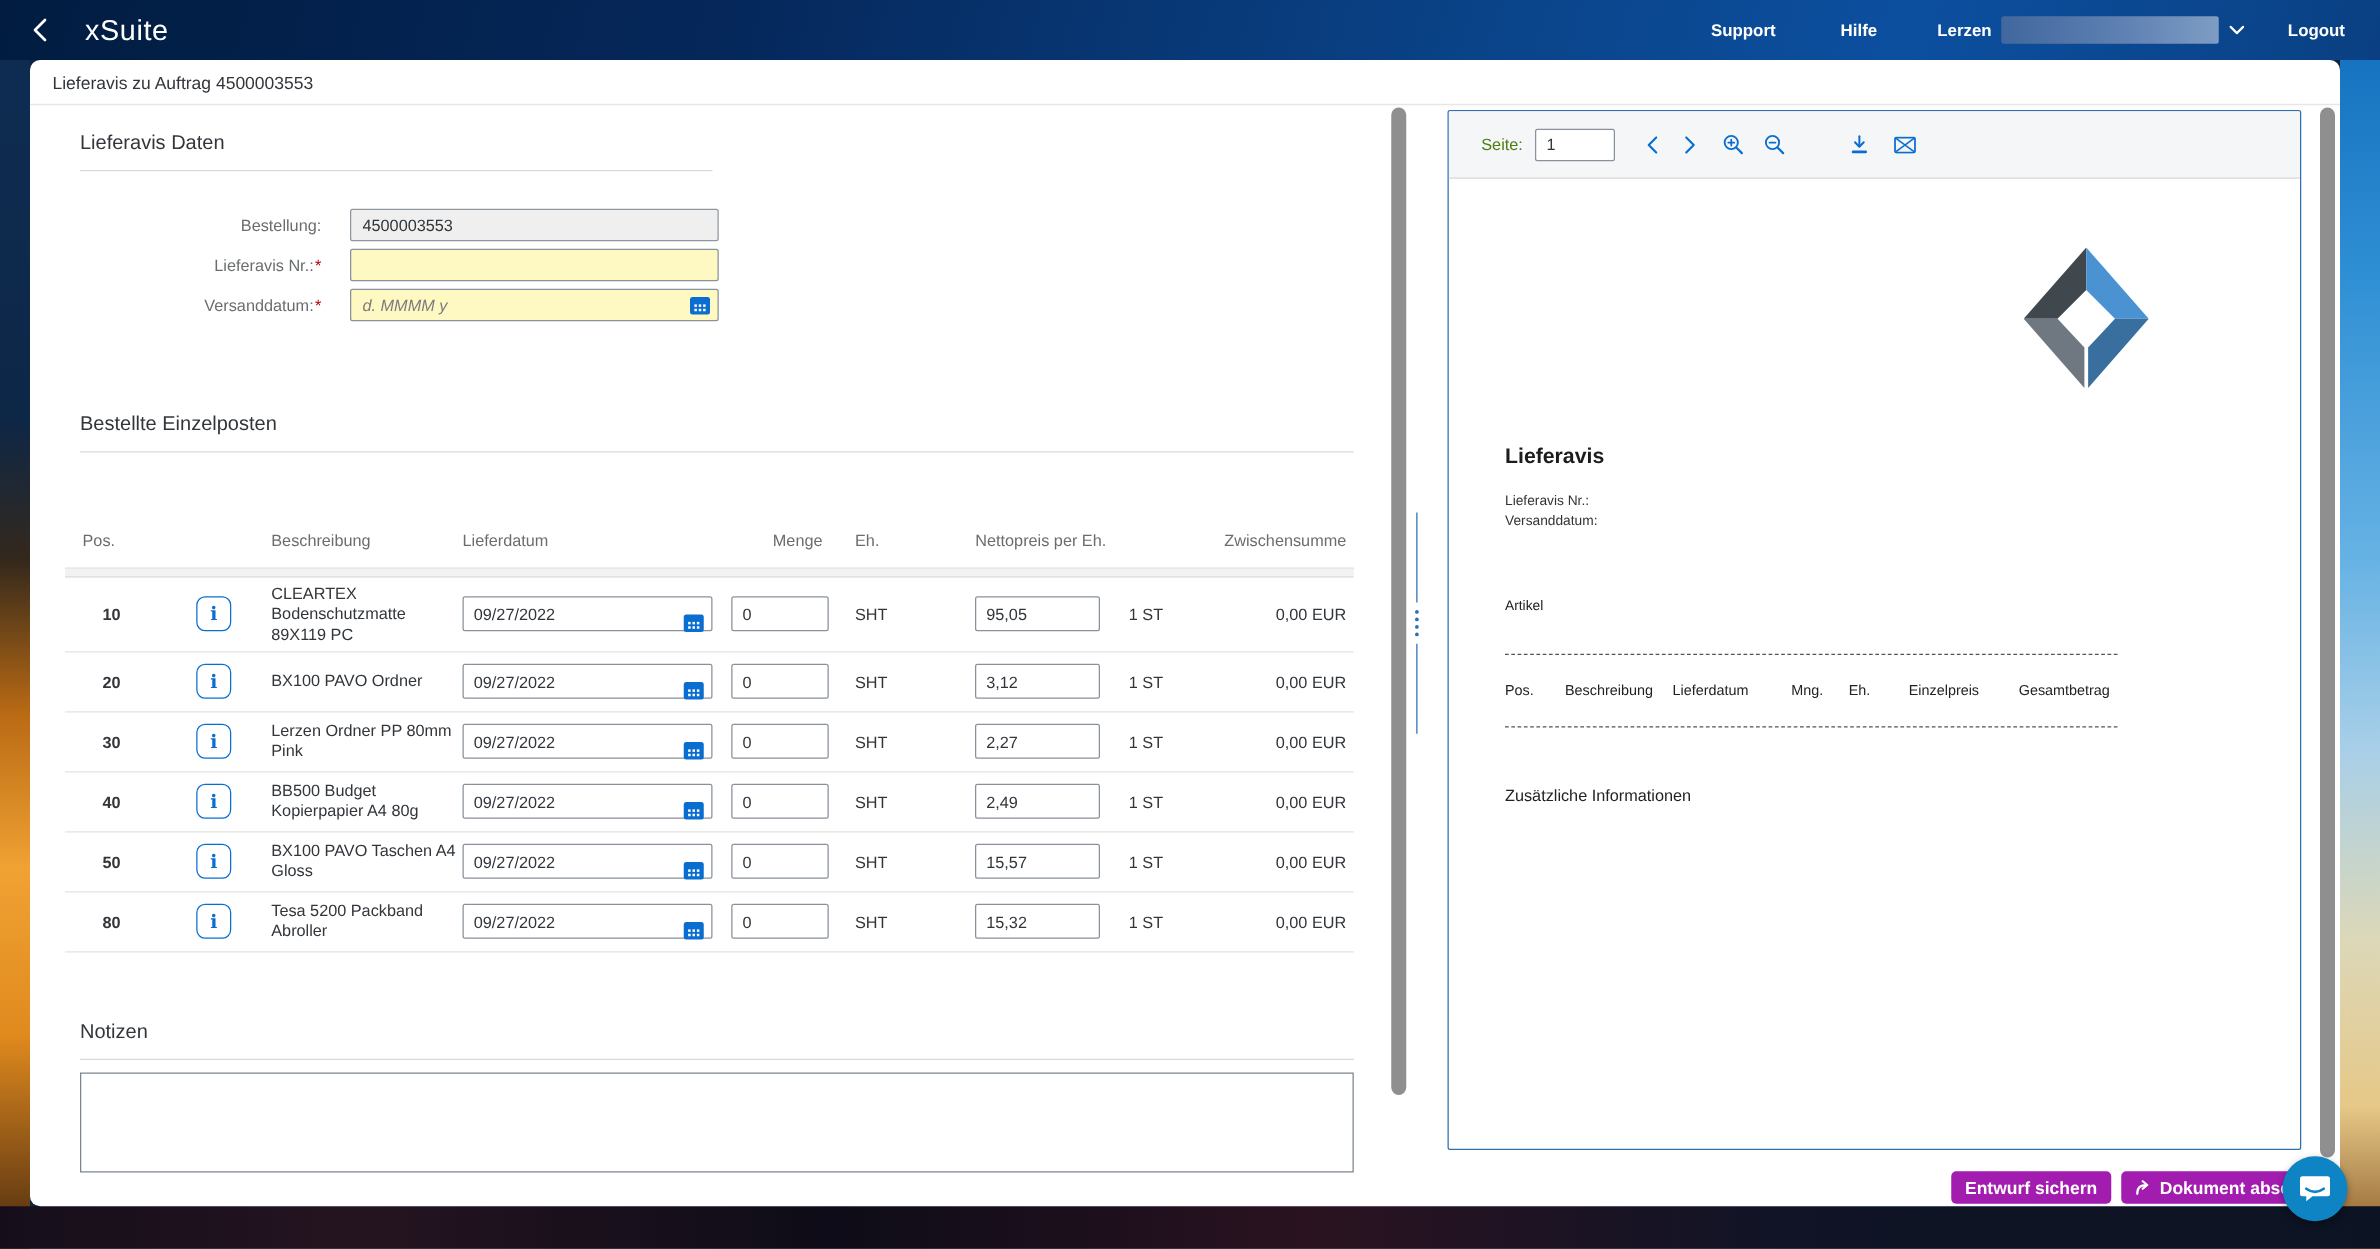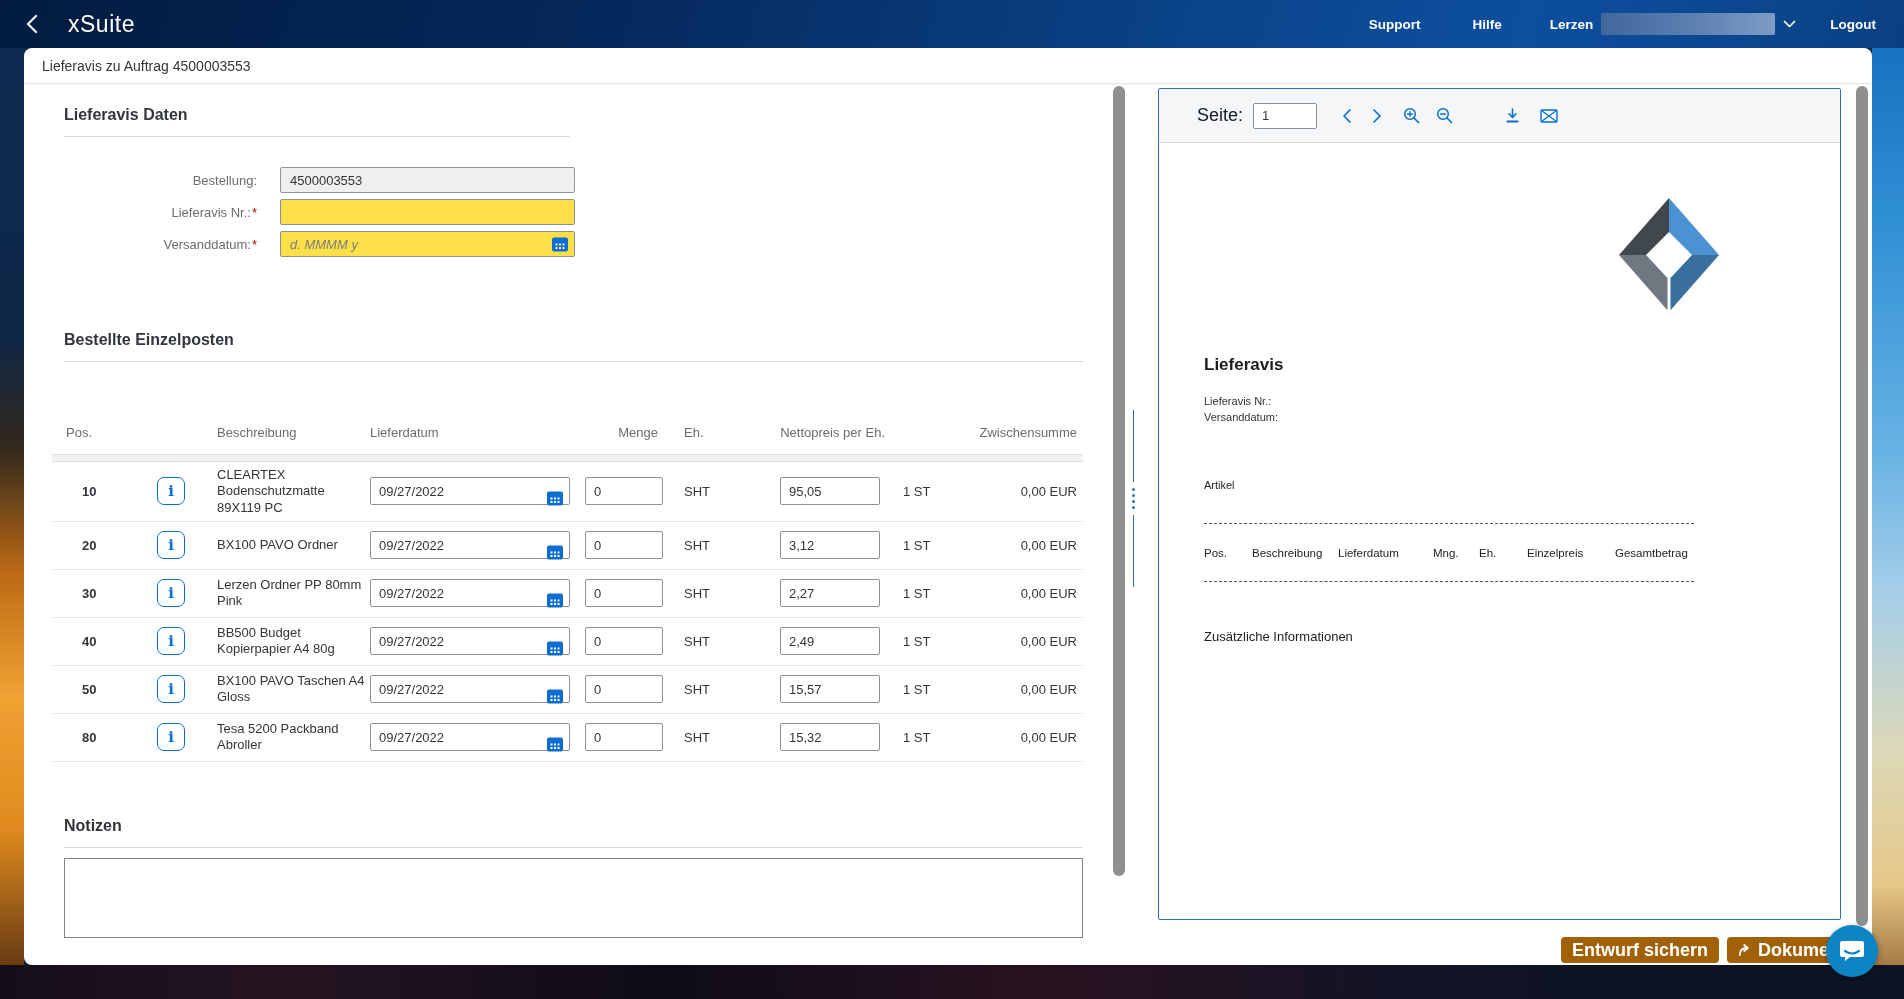--- a/index.html
+++ b/index.html
@@ -34,7 +34,7 @@
     border-bottom:1px solid #e6e6e6;font-size:14px;color:#32363a;box-shadow:0 1px 2px rgba(0,0,0,.04);}
   
   .left-pane{position:absolute;left:0;top:36px;width:1104px;height:881px;overflow:hidden;padding-left:40px;}
-  .section-title{font-size:16px;color:#32363a;font-weight:700;}
+  .section-title{font-size:16px;color:#32363a;font-weight:400;}
   .h1{margin-top:22px;}
   .rule{border:none;border-top:1px solid #d9d9d9;margin-top:12px;}
   .rule-form{width:506px;}

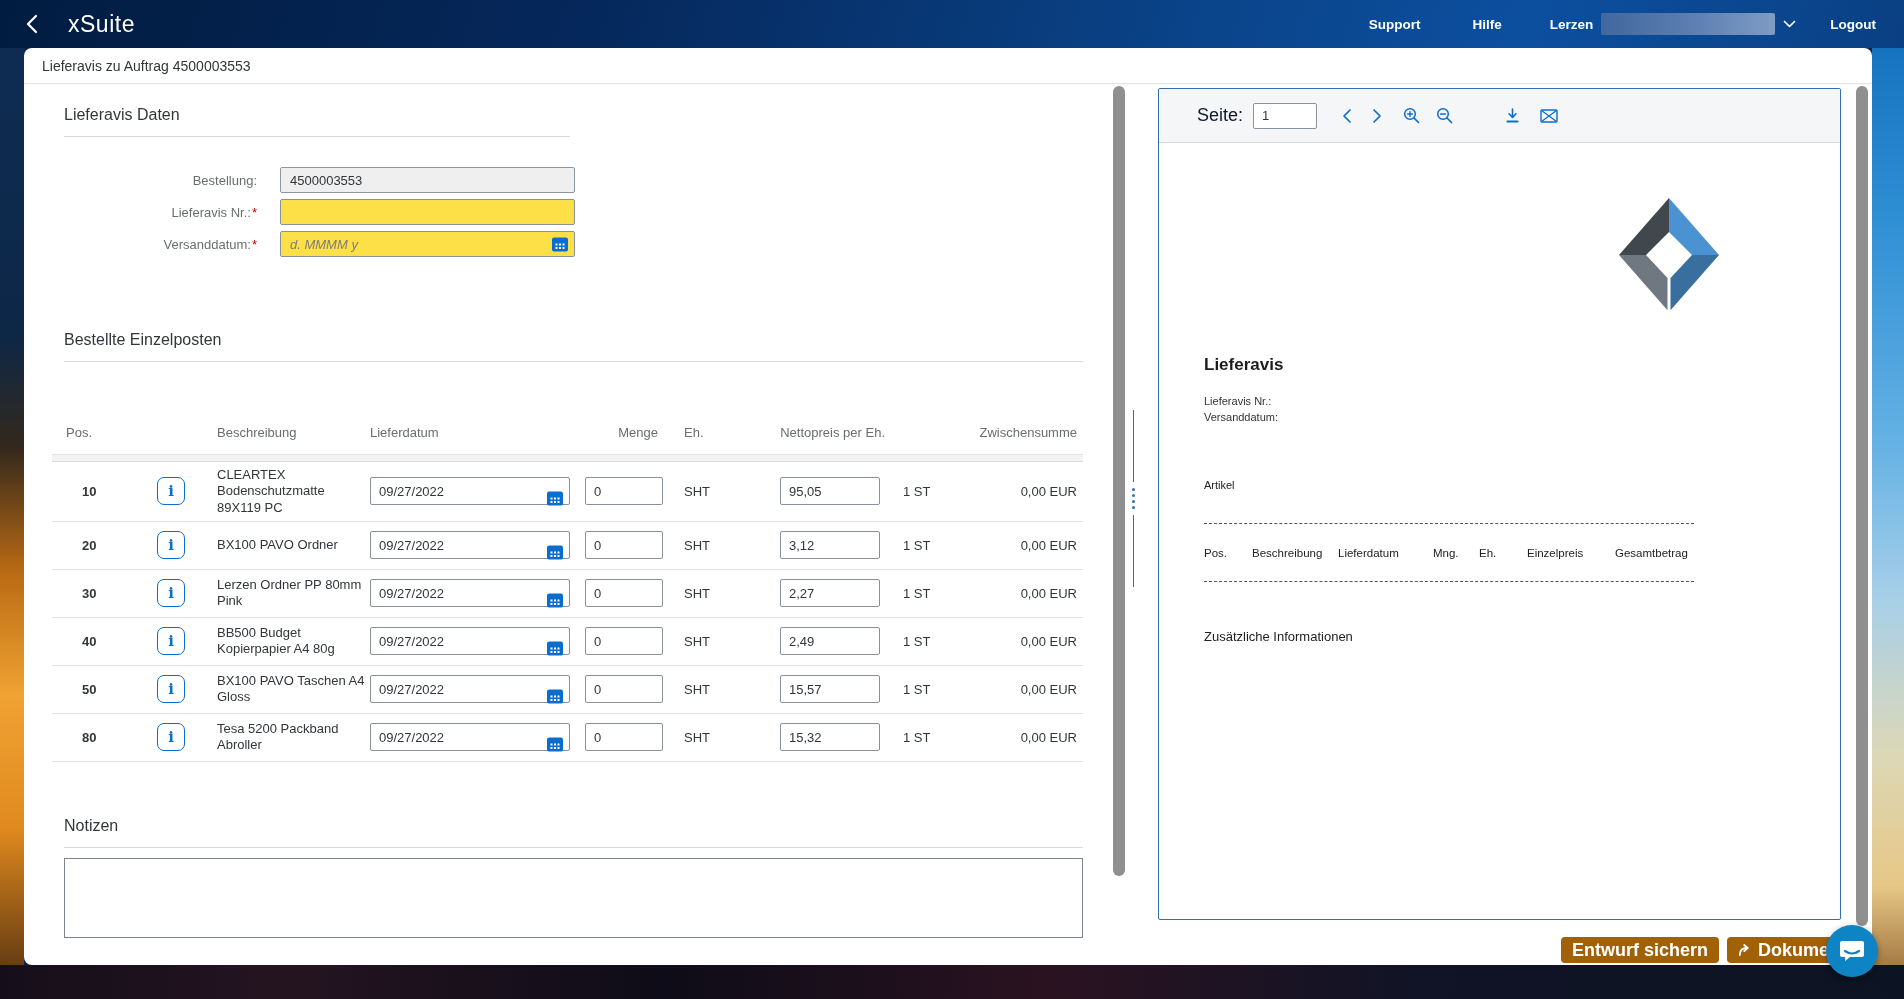--- a/index.html
+++ b/index.html
@@ -93,7 +93,7 @@
   .preview{position:absolute;left:1134px;top:40px;width:683px;height:832px;border:1px solid #2f6fb2;
     border-radius:2px;background:#fff;overflow:hidden;}
   .pv-toolbar{height:54px;background:#f5f6f7;border-bottom:1px solid #d5dadd;display:flex;align-items:center;padding-left:26px;}
-  .pv-toolbar .lbl{font-size:18px;color:#0f172a;margin-left:12px;}
+  .pv-toolbar .lbl{font-size:13px;color:#4d7c0f;}
   .page-input{margin-left:10px;width:64px;height:26px;border:1px solid #89919a;border-radius:2px;
     font-size:13px;padding:0 8px;font-family:inherit;color:#32363a;background:#fff;}
   .tb-ico{display:flex;align-items:center;justify-content:center;cursor:pointer;}

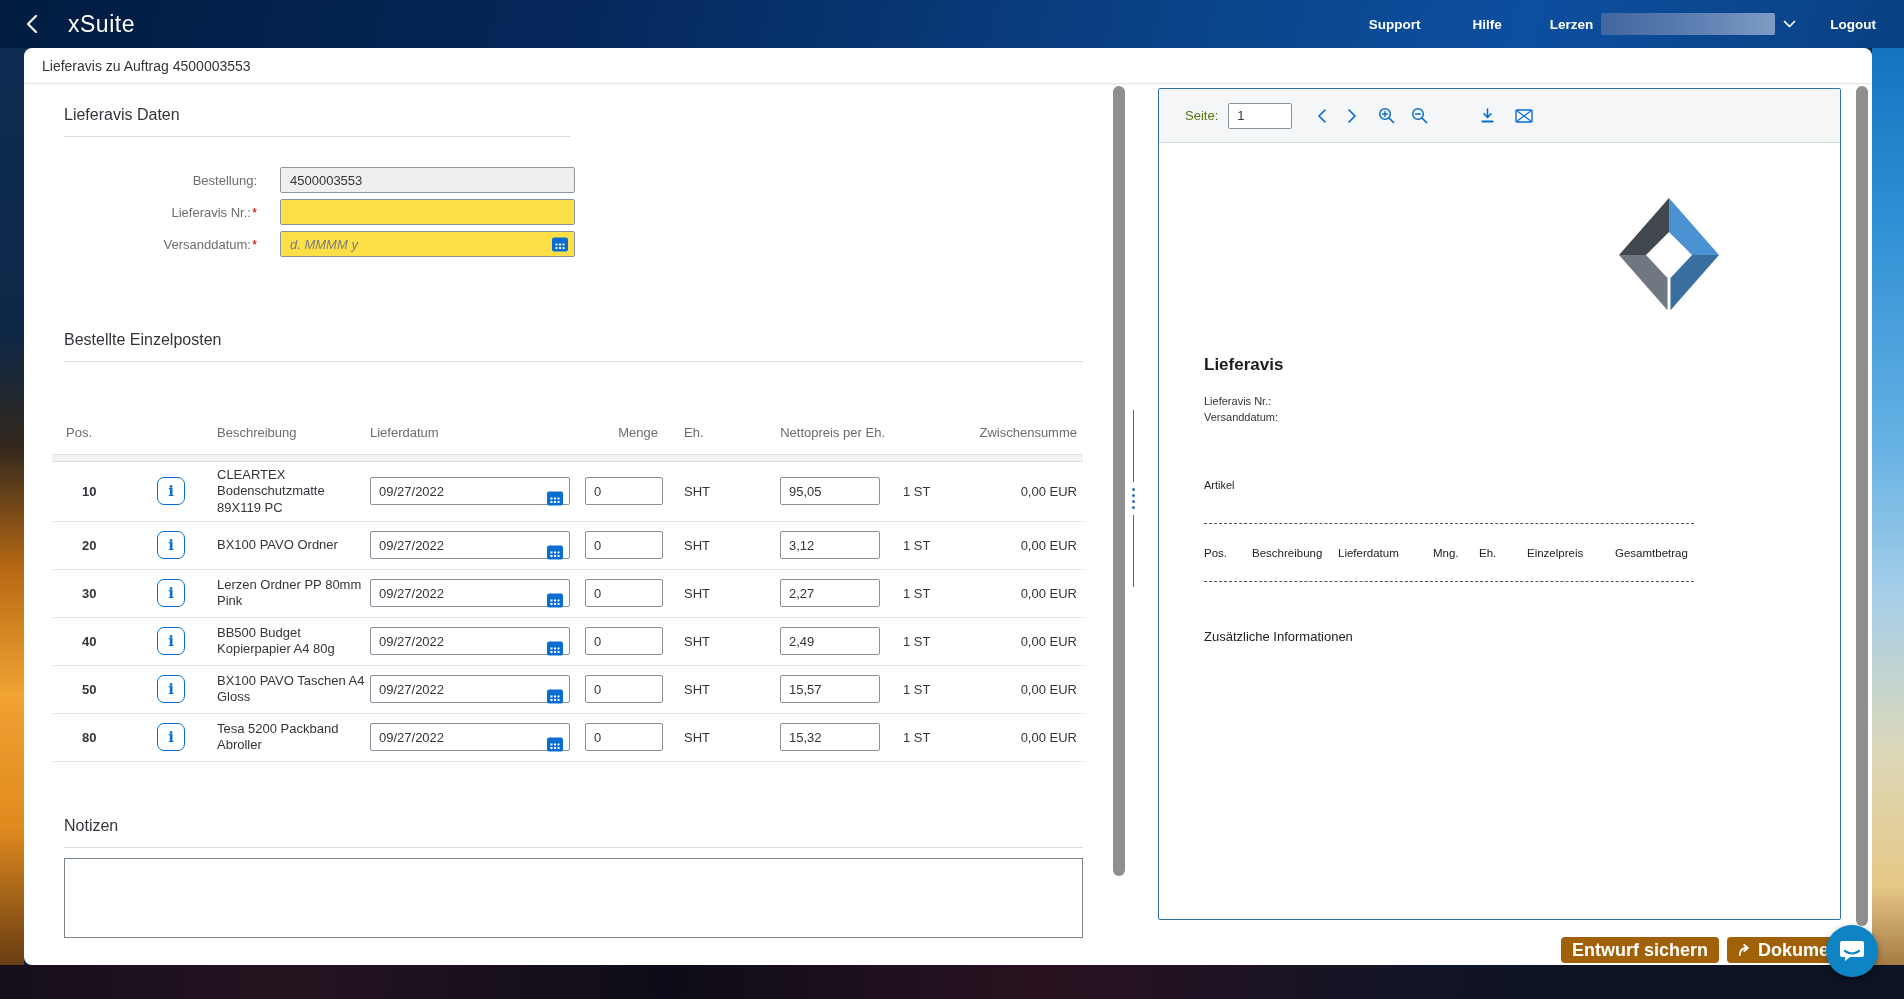--- a/index.html
+++ b/index.html
@@ -45,7 +45,7 @@
   .req{color:#b00;margin-left:1px;}
   .fld{position:relative;width:295px;height:26px;}
   .fld input{width:100%;height:100%;border:1px solid #89919a;border-radius:2px;padding:0 28px 0 9px;
-    font-size:13px;color:#32363a;font-family:inherit;background:#fde047;}
+    font-size:13px;color:#32363a;font-family:inherit;background:#fef9c3;}
   .fld.plain input{padding-right:9px;}
   .fld.ro input{background:#efefef;border-color:#8f979e;}
   .fld input::placeholder{font-style:italic;color:#7c7c7c;}

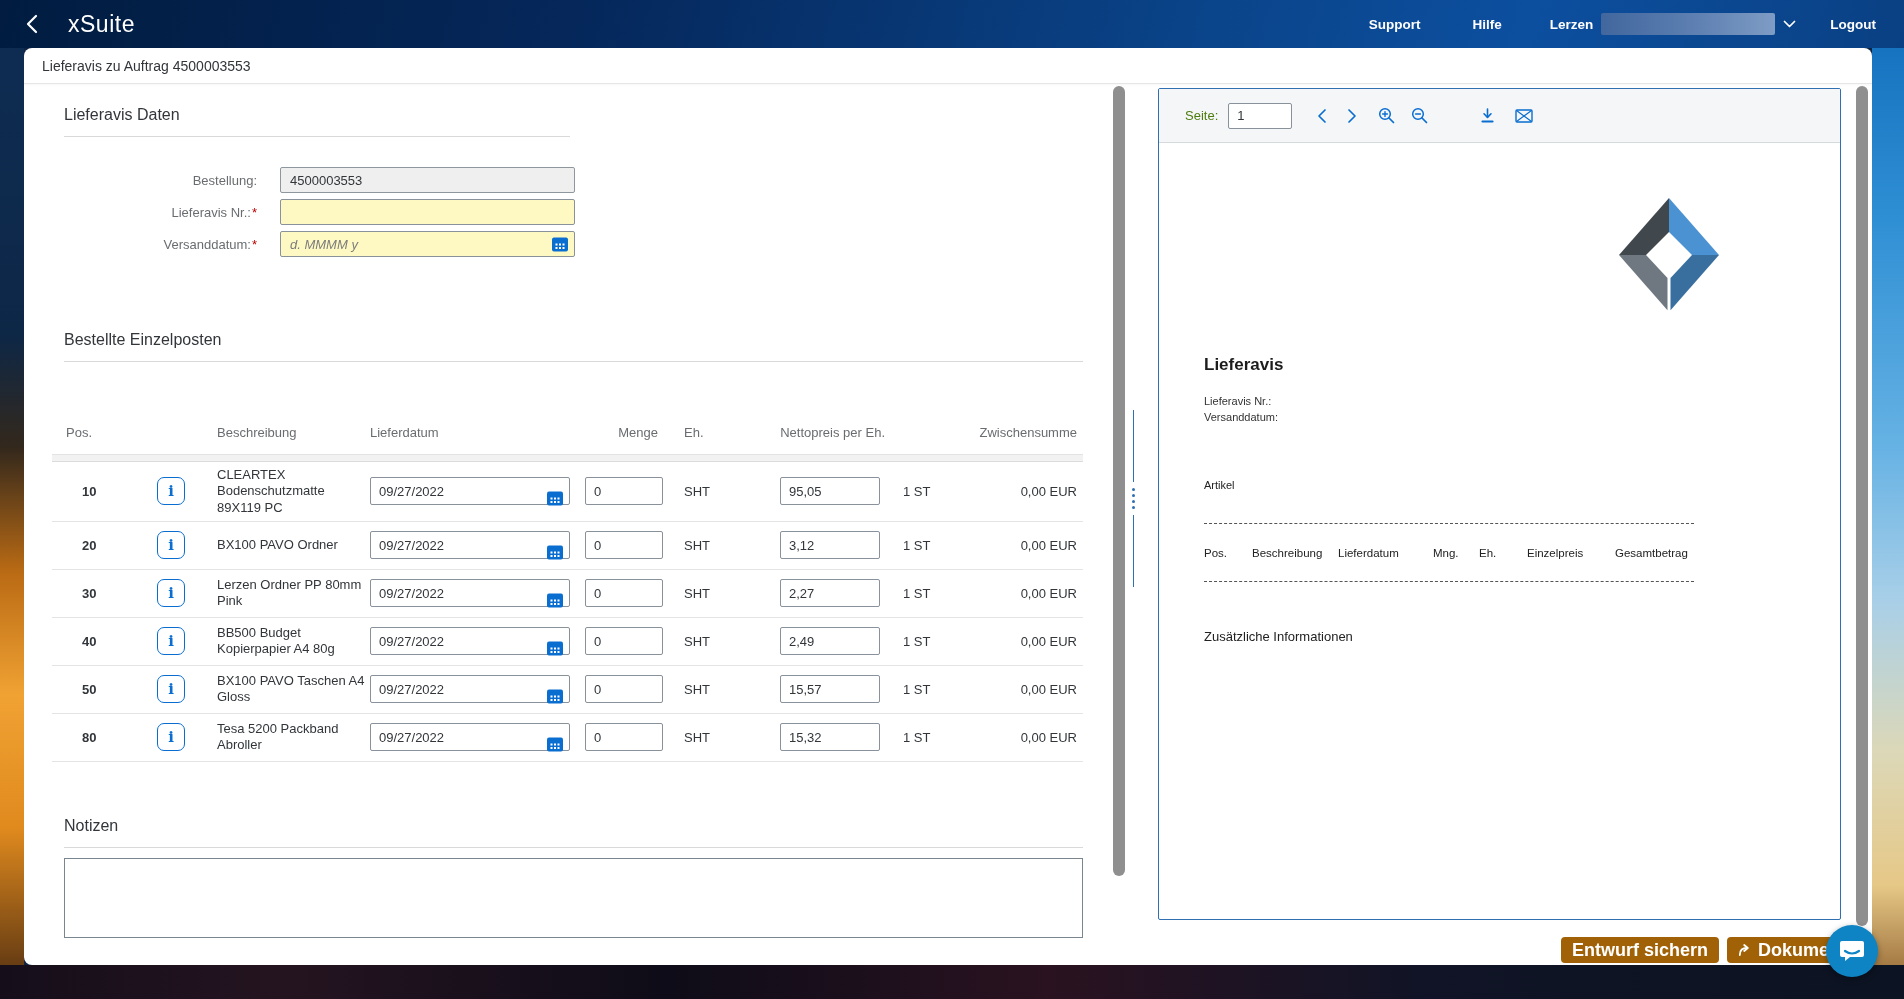--- a/index.html
+++ b/index.html
@@ -110,8 +110,8 @@
   .d-add{top:486px;font-size:13px;color:#222;}
   
   .actions{position:absolute;left:1537px;top:889px;display:flex;gap:8px;z-index:2;}
-  .btn{background:#a16207;color:#fff;border:none;border-radius:4px;height:26px;padding:0 11px;
-    font-size:18px;font-weight:700;font-family:inherit;display:inline-flex;align-items:center;gap:6px;
+  .btn{background:#a21caf;color:#fff;border:none;border-radius:4px;height:26px;padding:0 11px;
+    font-size:14px;font-weight:700;font-family:inherit;display:inline-flex;align-items:center;gap:6px;
     cursor:pointer;white-space:nowrap;}
   .btn-send{width:168px;overflow:hidden;justify-content:flex-start;}
   

